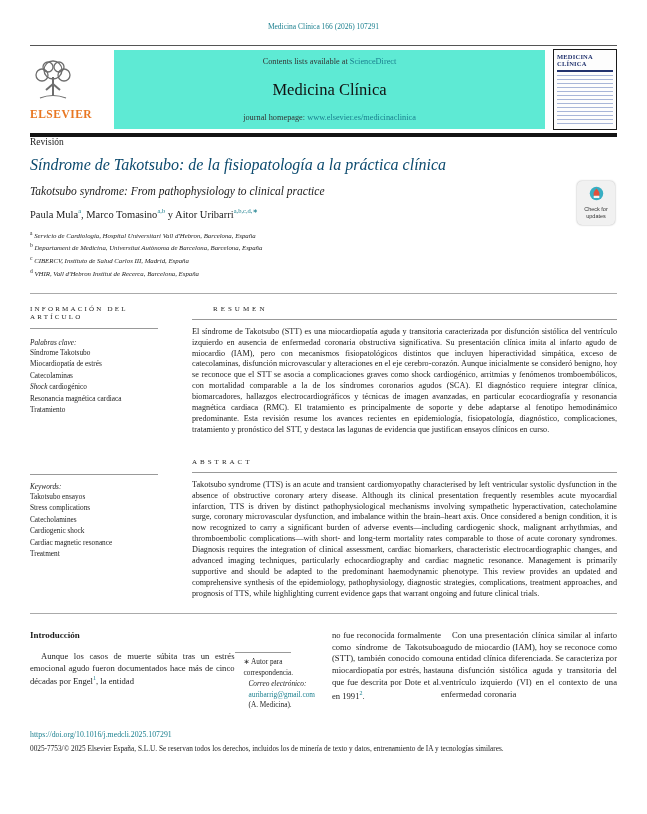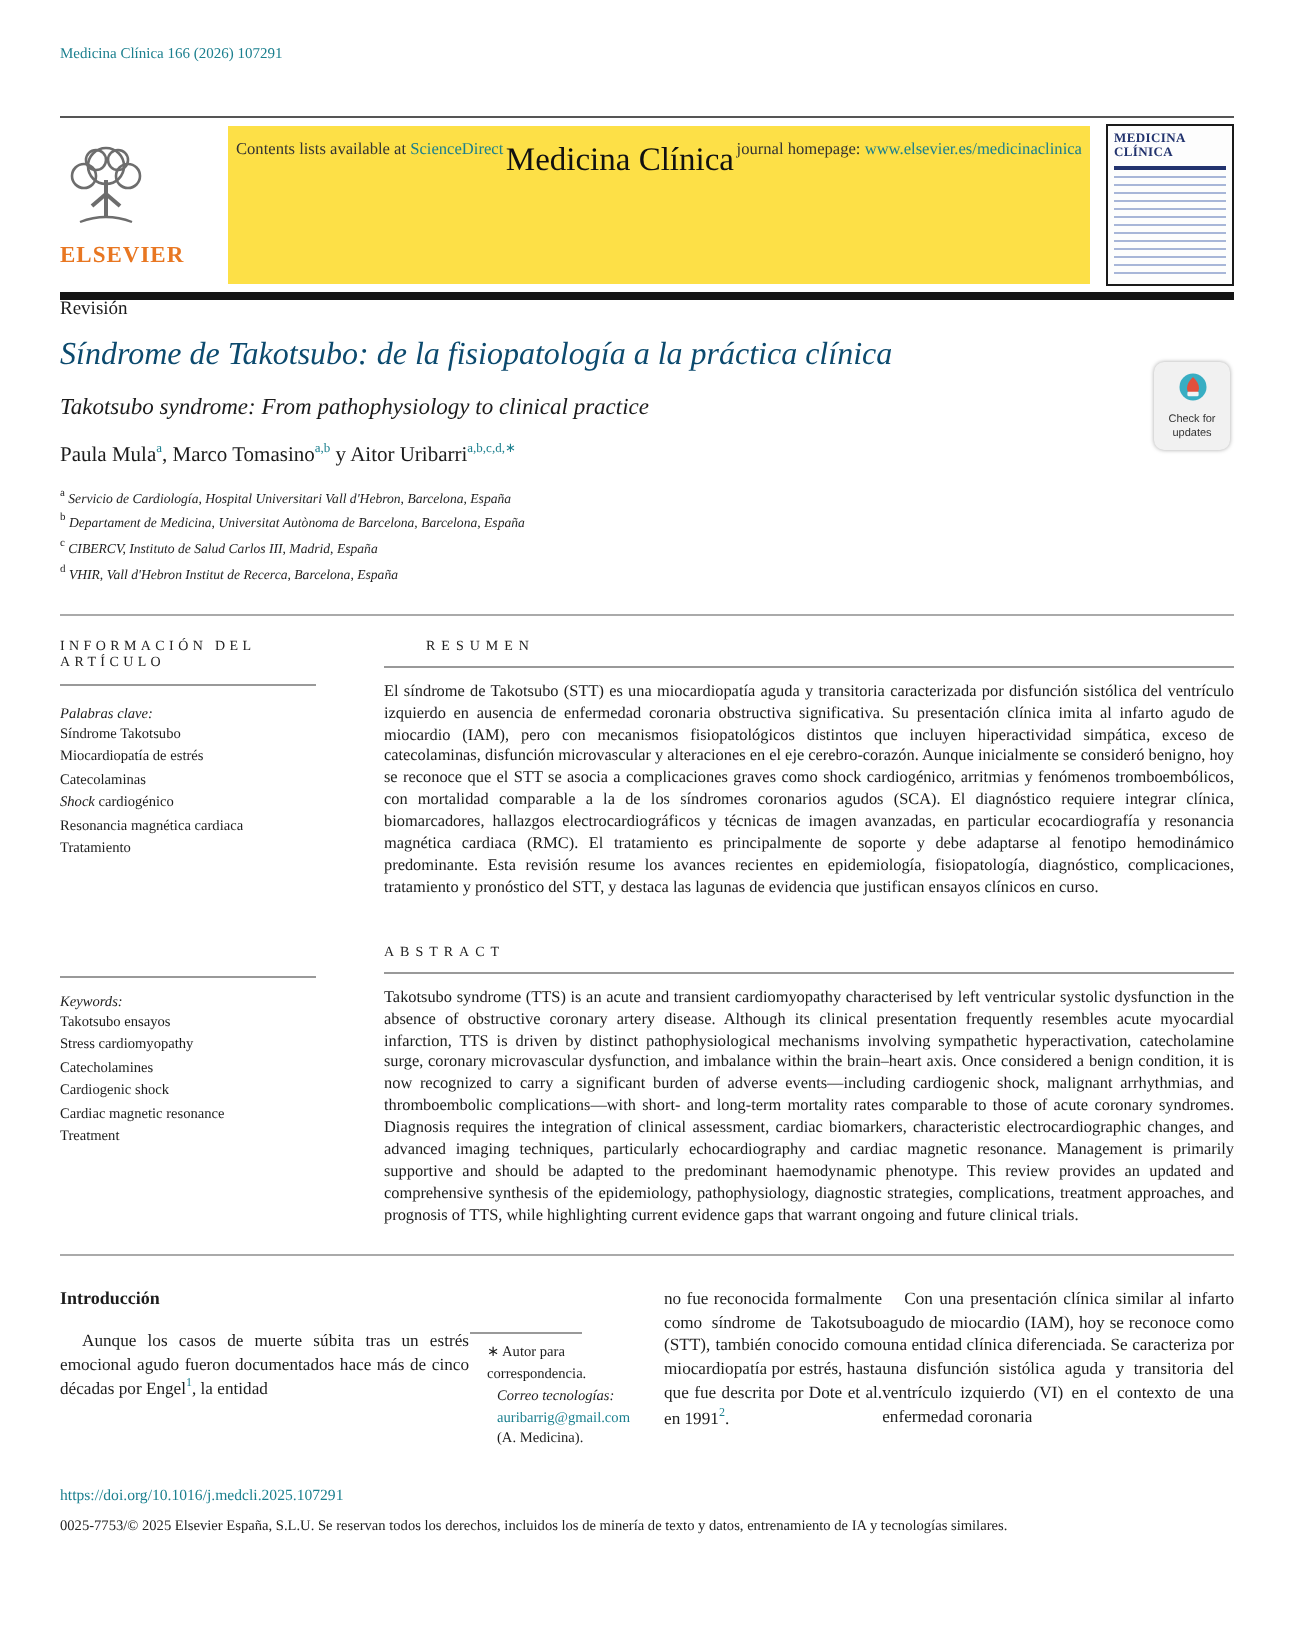--- a/index.html
+++ b/index.html
@@ -13,7 +13,7 @@
   .page { padding:22px 30px 8px 30px; }
 
   
-  .journal-ref { text-align:left; font-size:7.5px; color:#1a7f8e; margin-bottom:27px; }
+  .journal-ref { text-align:center; font-size:7.5px; color:#1a7f8e; margin-bottom:14px; }
 
   
   .header-band {

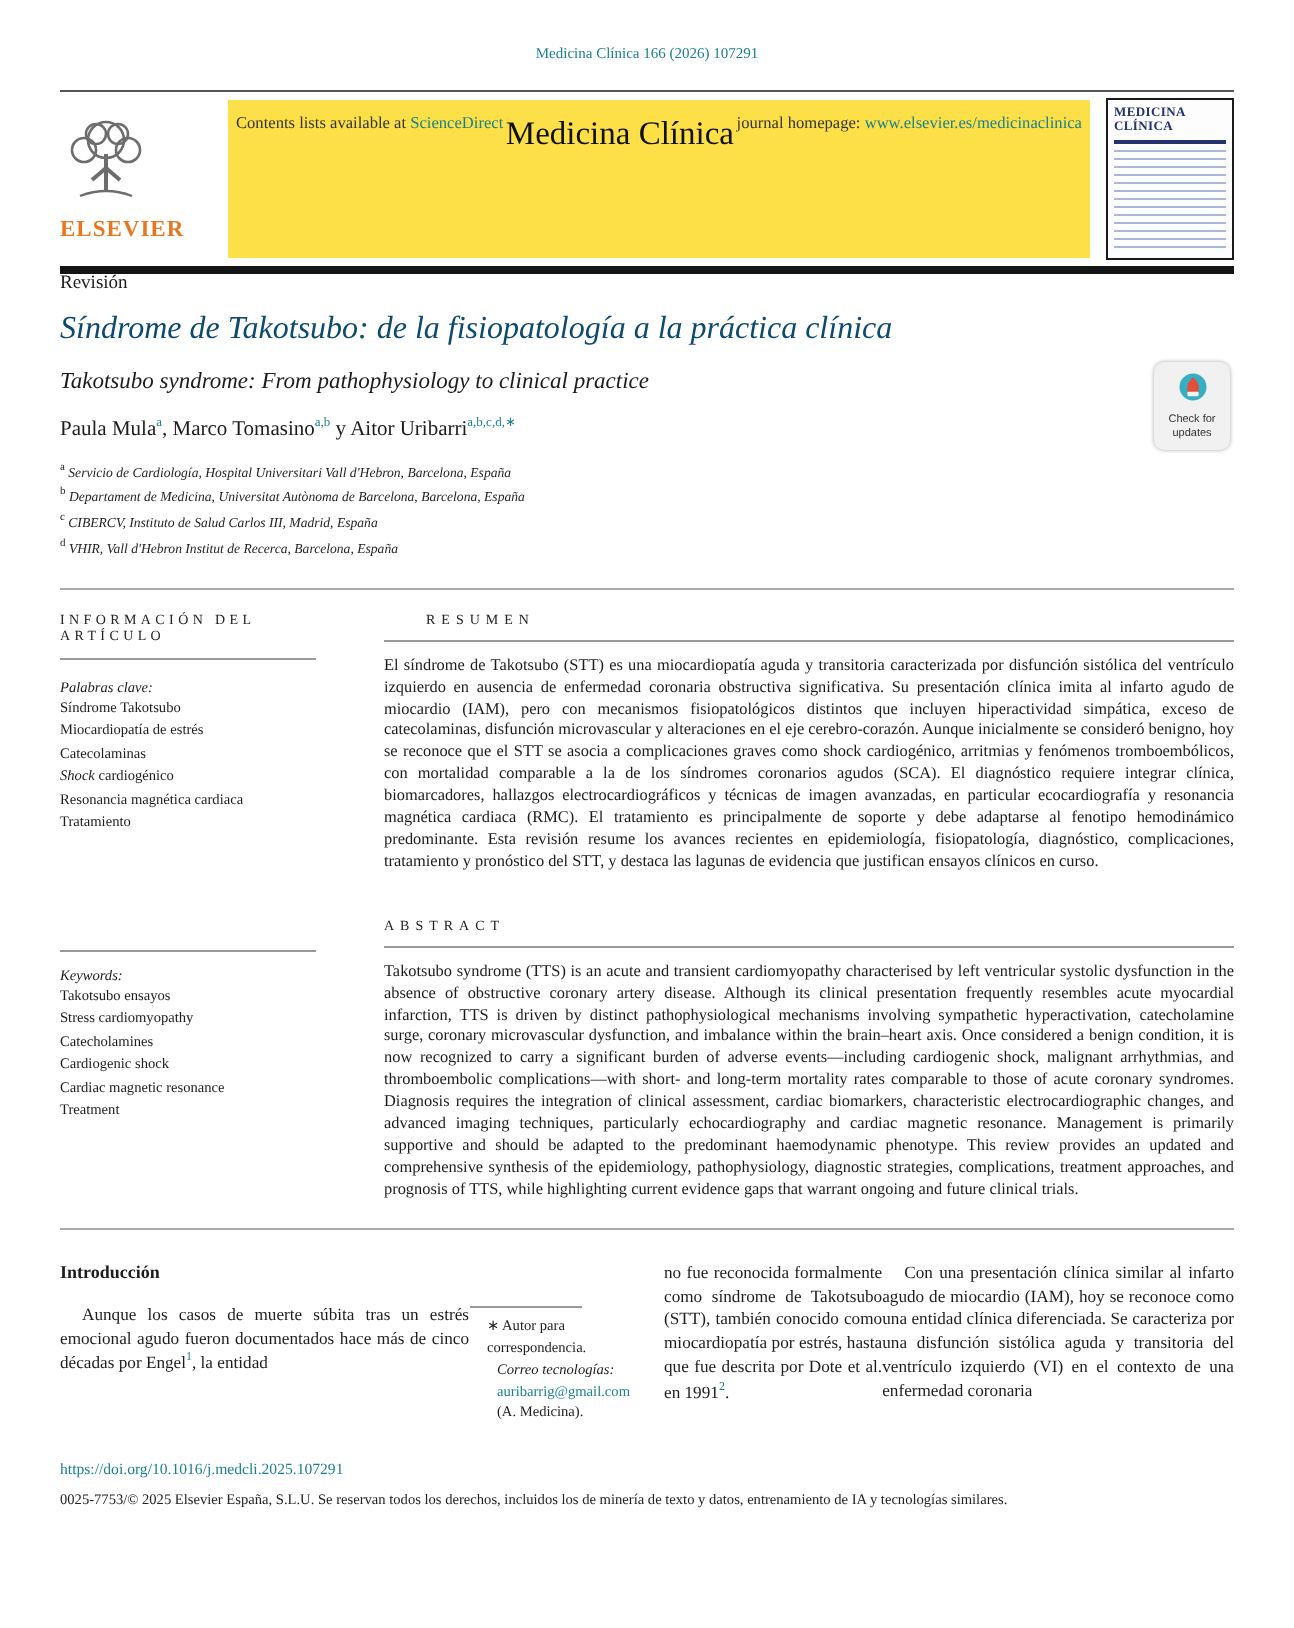--- a/index.html
+++ b/index.html
@@ -26,8 +26,8 @@
   .logo-box { width:80px; display:flex; flex-direction:column; align-items:flex-start; justify-content:center; }
   .logo-text { color:#e87722; font-size:11.5px; letter-spacing:0.5px; font-weight:bold; margin-top:1px; }
   .center-box {
-    flex:1; background:#fde047; margin:1px 8px 1px 4px;
-    display:flex; flex-direction:row; justify-content:space-between;
+    flex:1; background:#5eead4; margin:1px 8px 1px 4px;
+    display:flex; flex-direction:column; justify-content:space-between;
     text-align:center; padding:7px 4px 7px 4px;
   }
   .contents-line { font-size:8.3px; color:#333; }

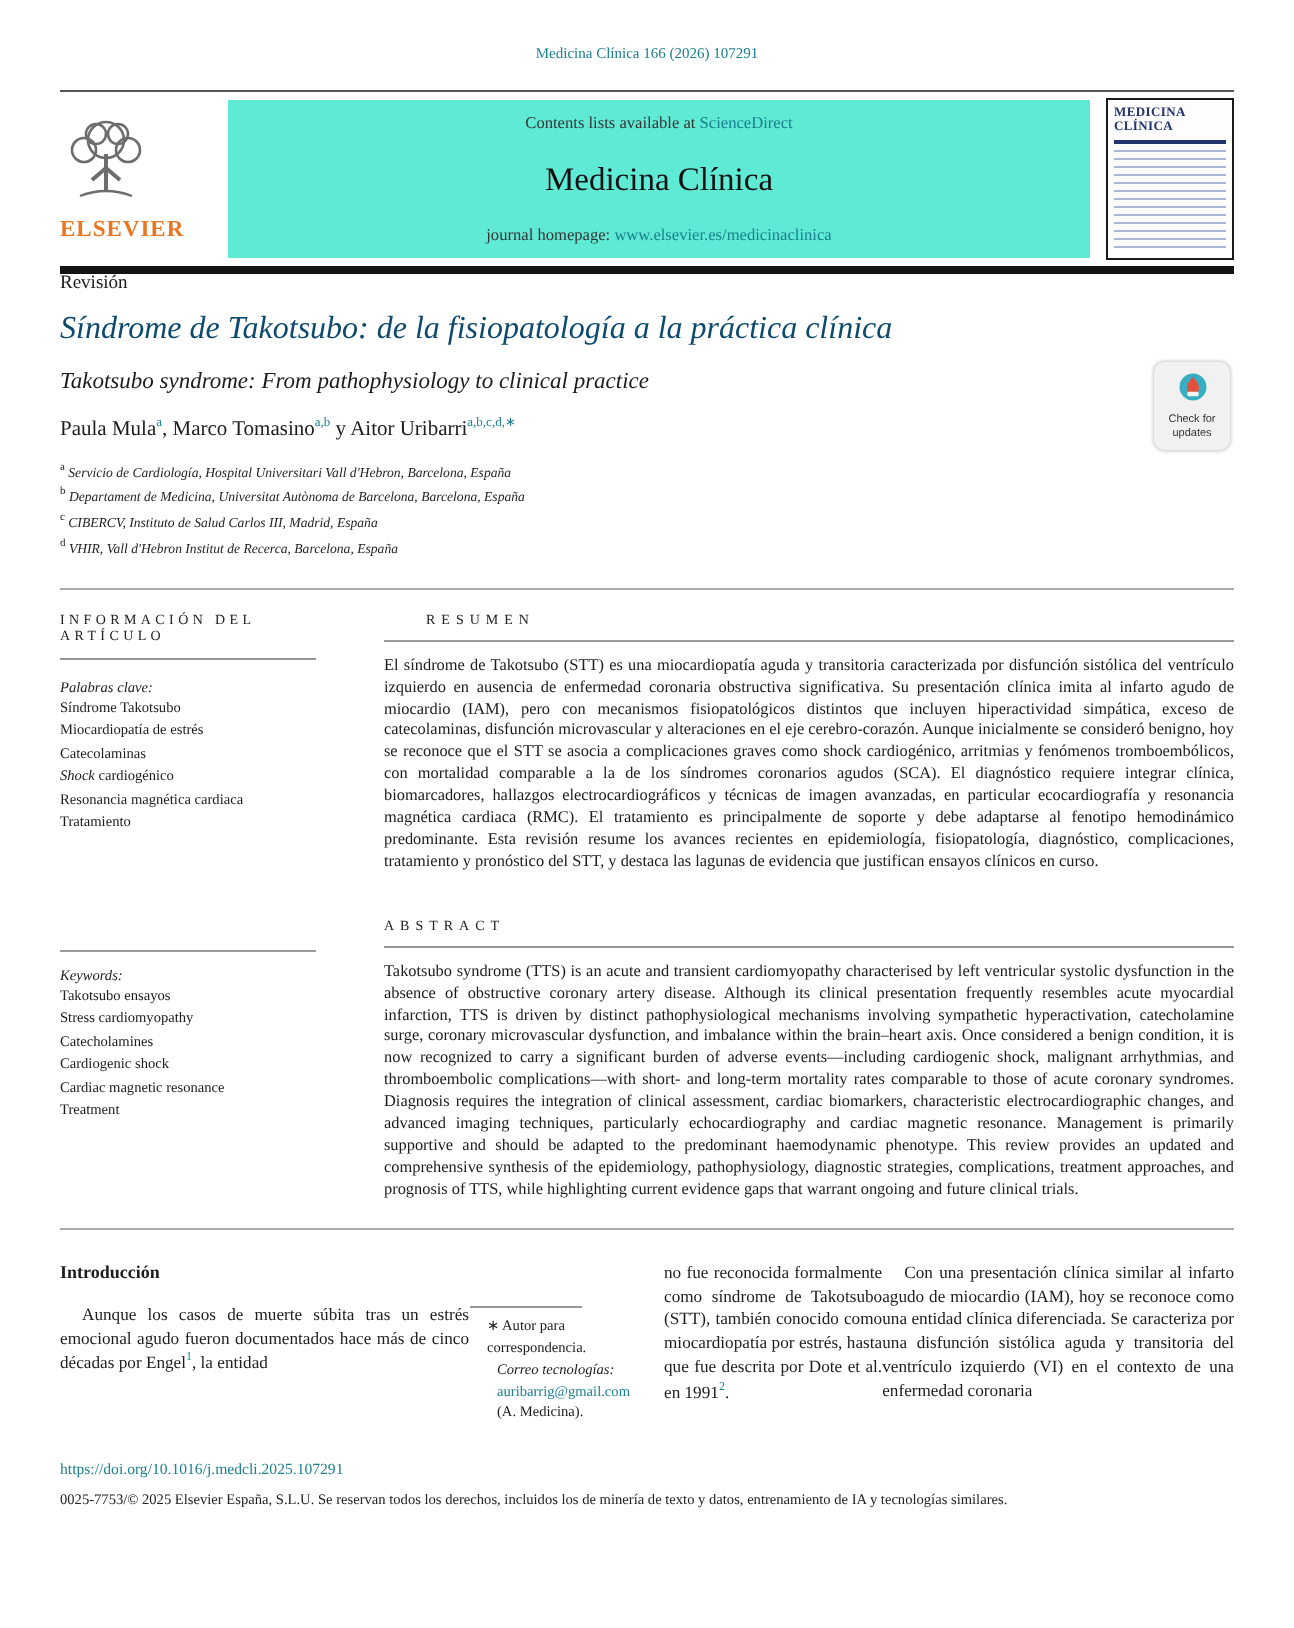--- a/index.html
+++ b/index.html
@@ -197,7 +197,7 @@
         <div class="kw-label">Keywords:</div>
         <ul class="kw-list">
           <li><i></i><span>Takotsubo ensayos</span></li>
-          <li><i></i><span>Stress cardiomyopathy</span></li>
+          <li><i></i><span>Stress complications</span></li>
           <li><i></i><span>Catecholamines</span></li>
           <li><i></i><span>Cardiogenic shock</span></li>
           <li><i></i><span>Cardiac magnetic resonance</span></li>

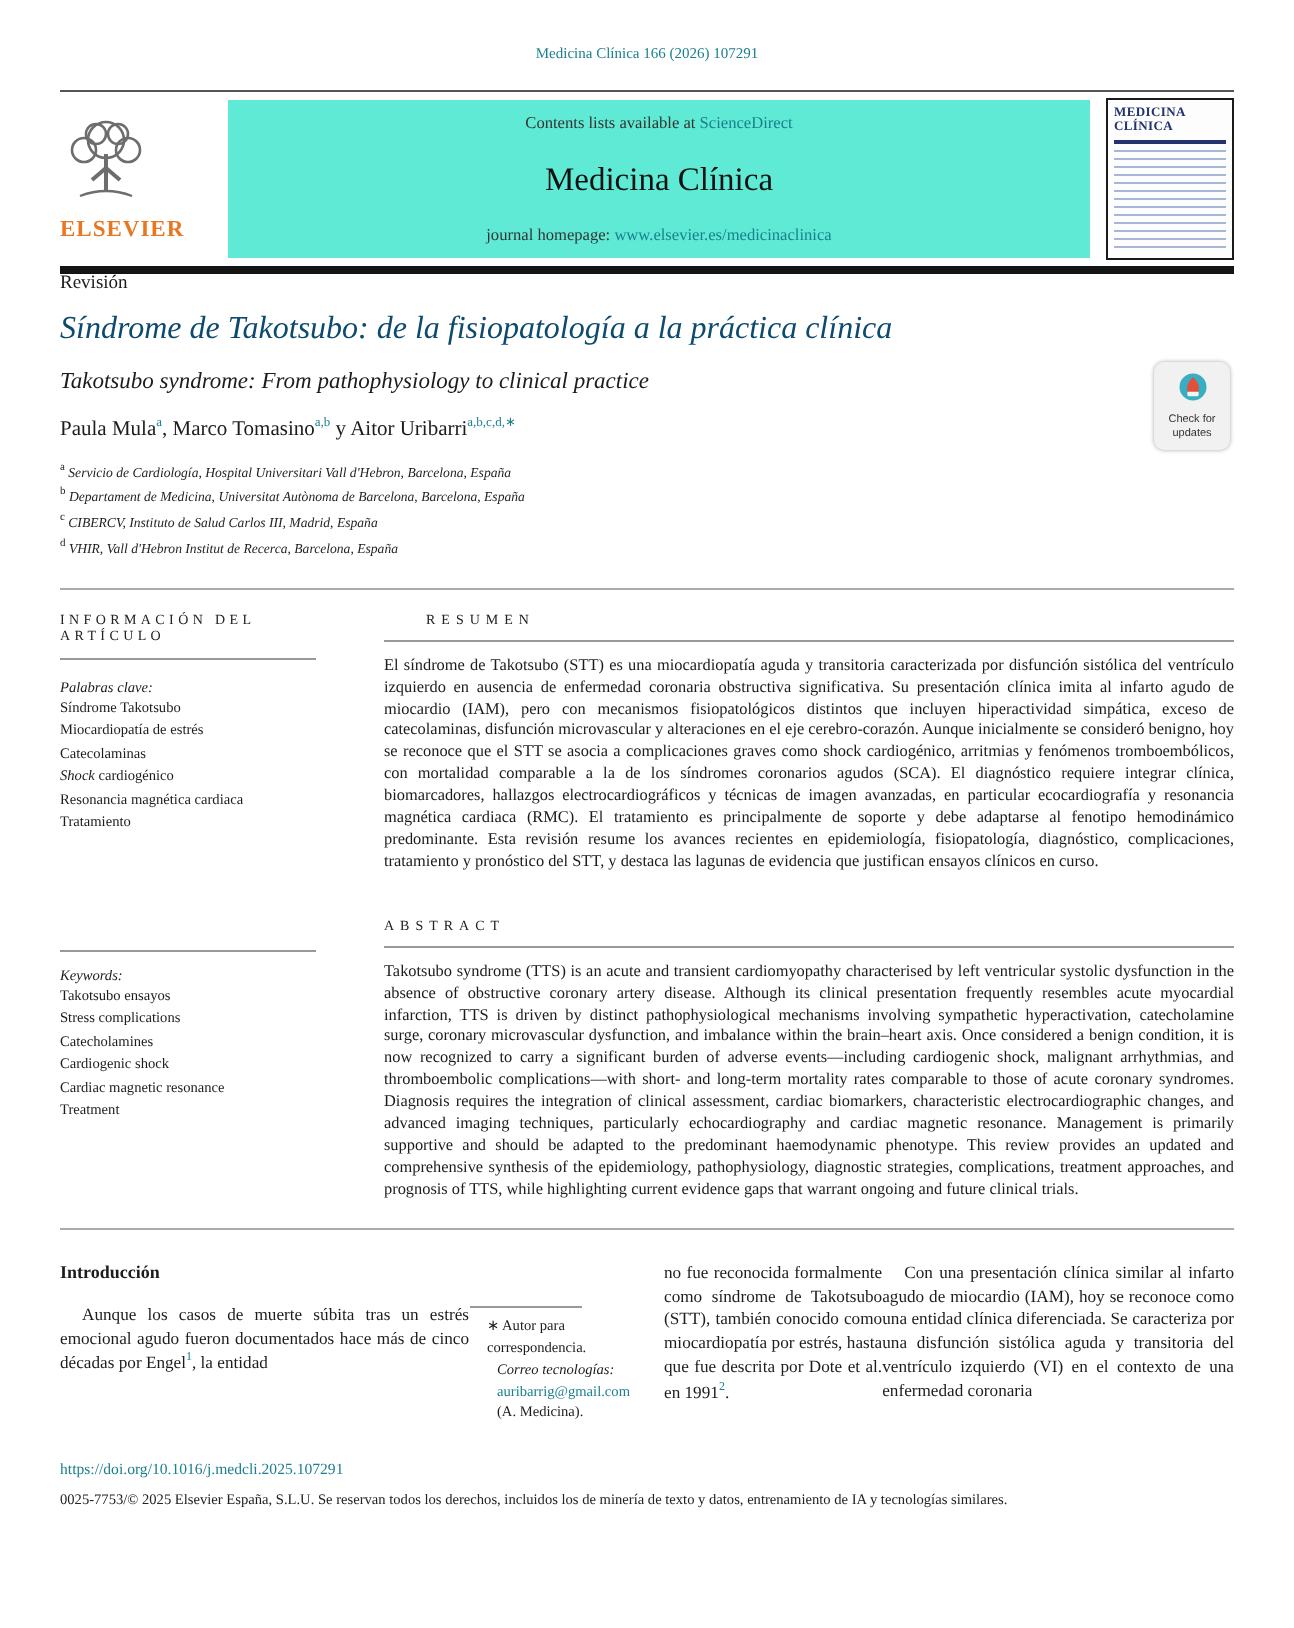--- a/index.html
+++ b/index.html
@@ -230,7 +230,7 @@
       <div class="footnote">
         <hr class="footnote-rule">
         <div class="footnote-line">∗ Autor para correspondencia.</div>
-        <div class="footnote-line" style="padding-left:14px;"><span class="it">Correo tecnologías: </span><a class="link">auribarrig@gmail.com</a><span> (A. Medicina).</span></div>
+        <div class="footnote-line" style="padding-left:14px;"><span class="it">Correo electrónico: </span><a class="link">auribarrig@gmail.com</a><span> (A. Medicina).</span></div>
       </div>
     </div>
 

